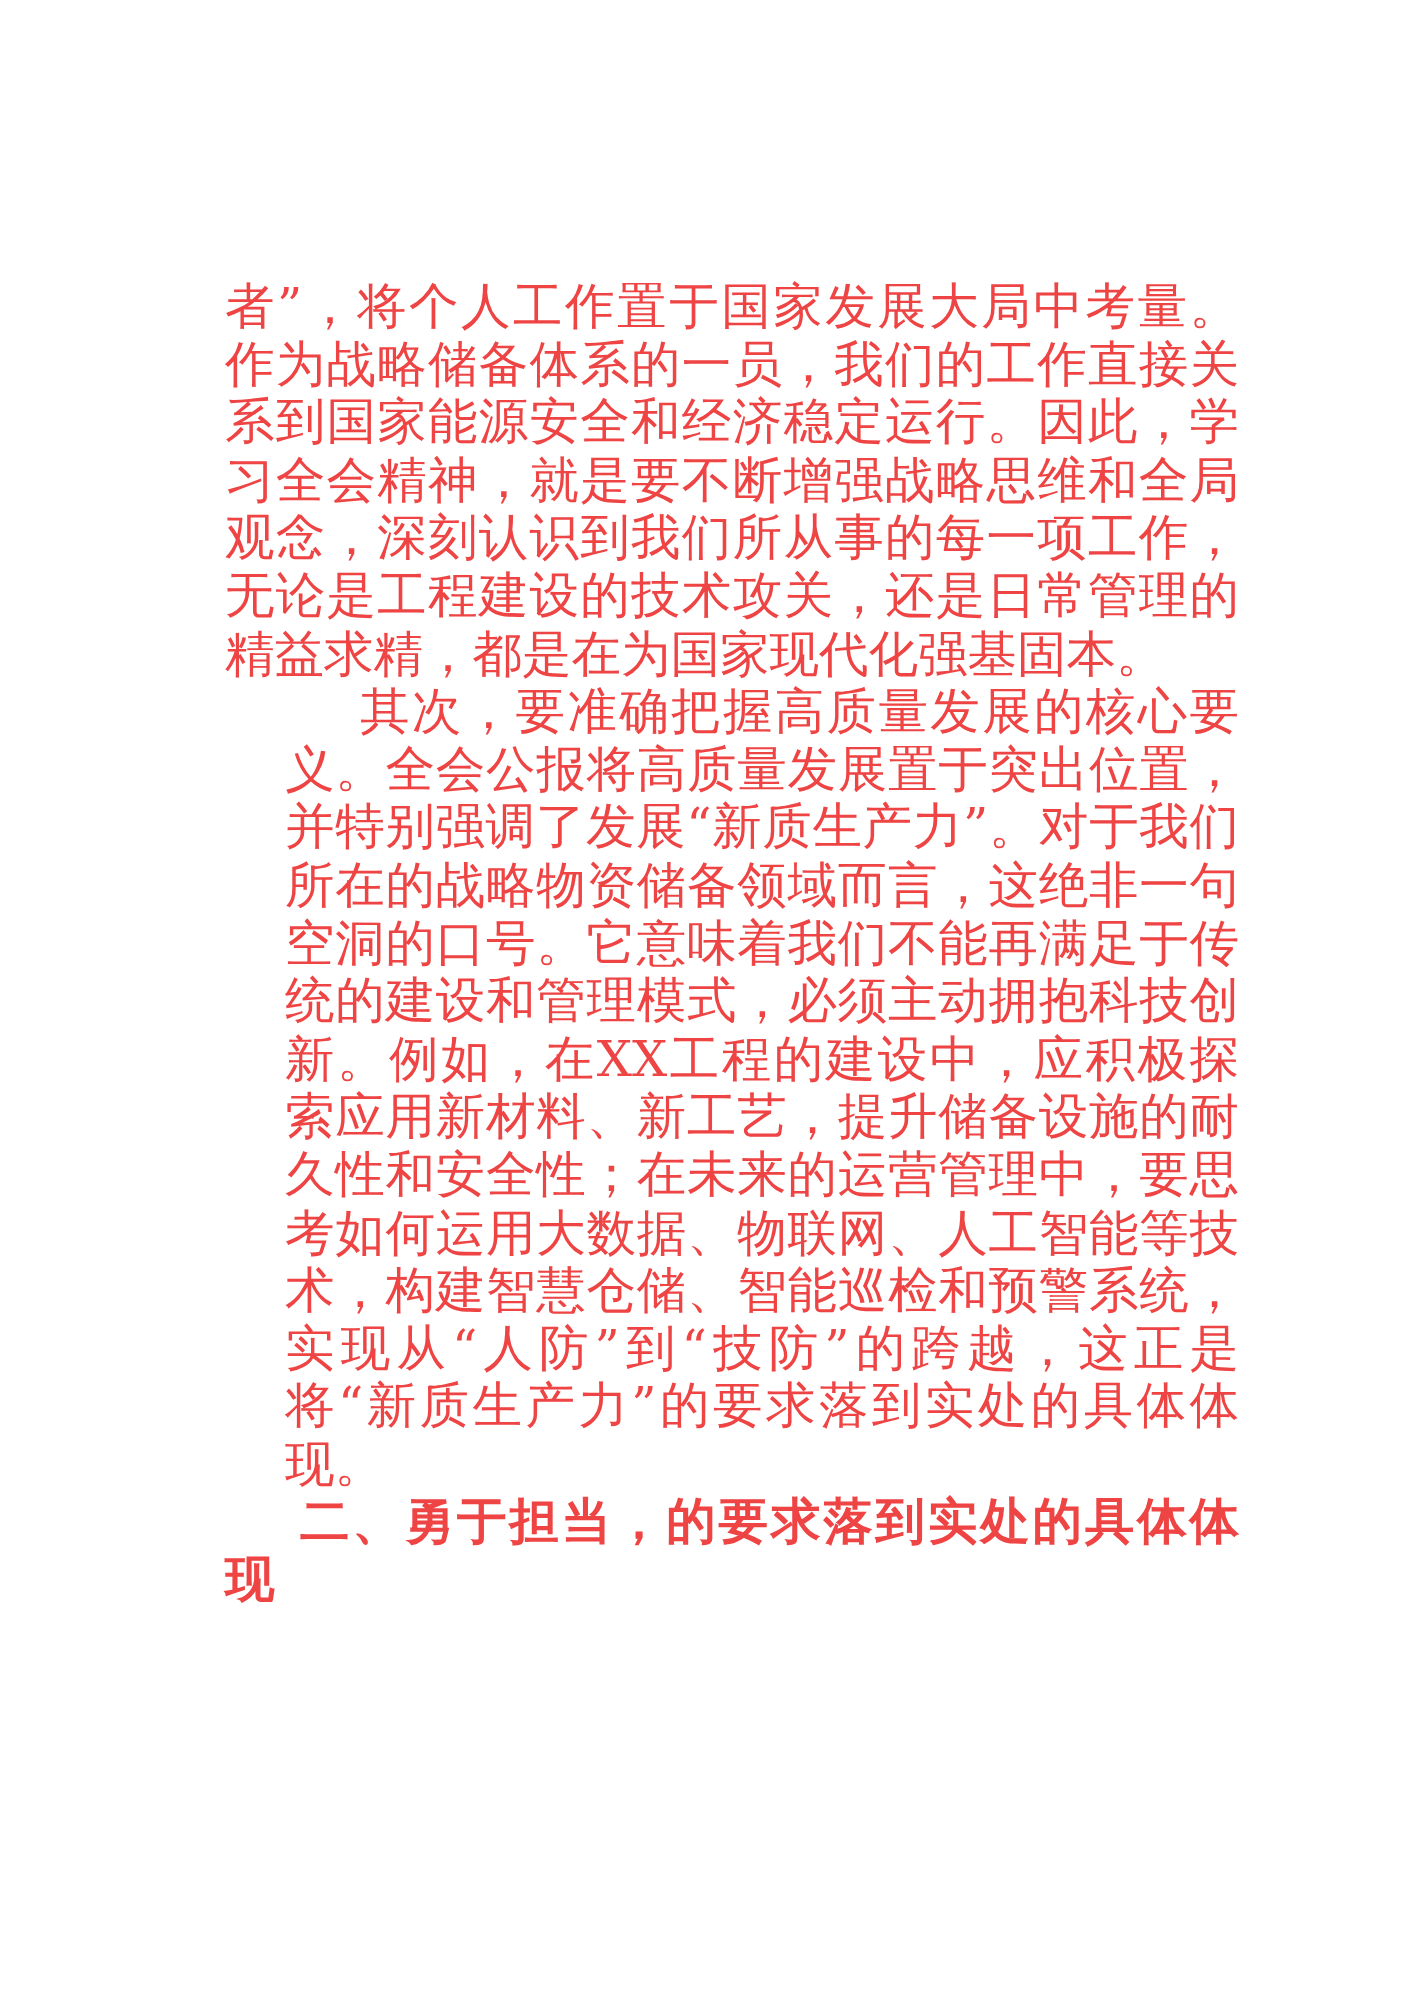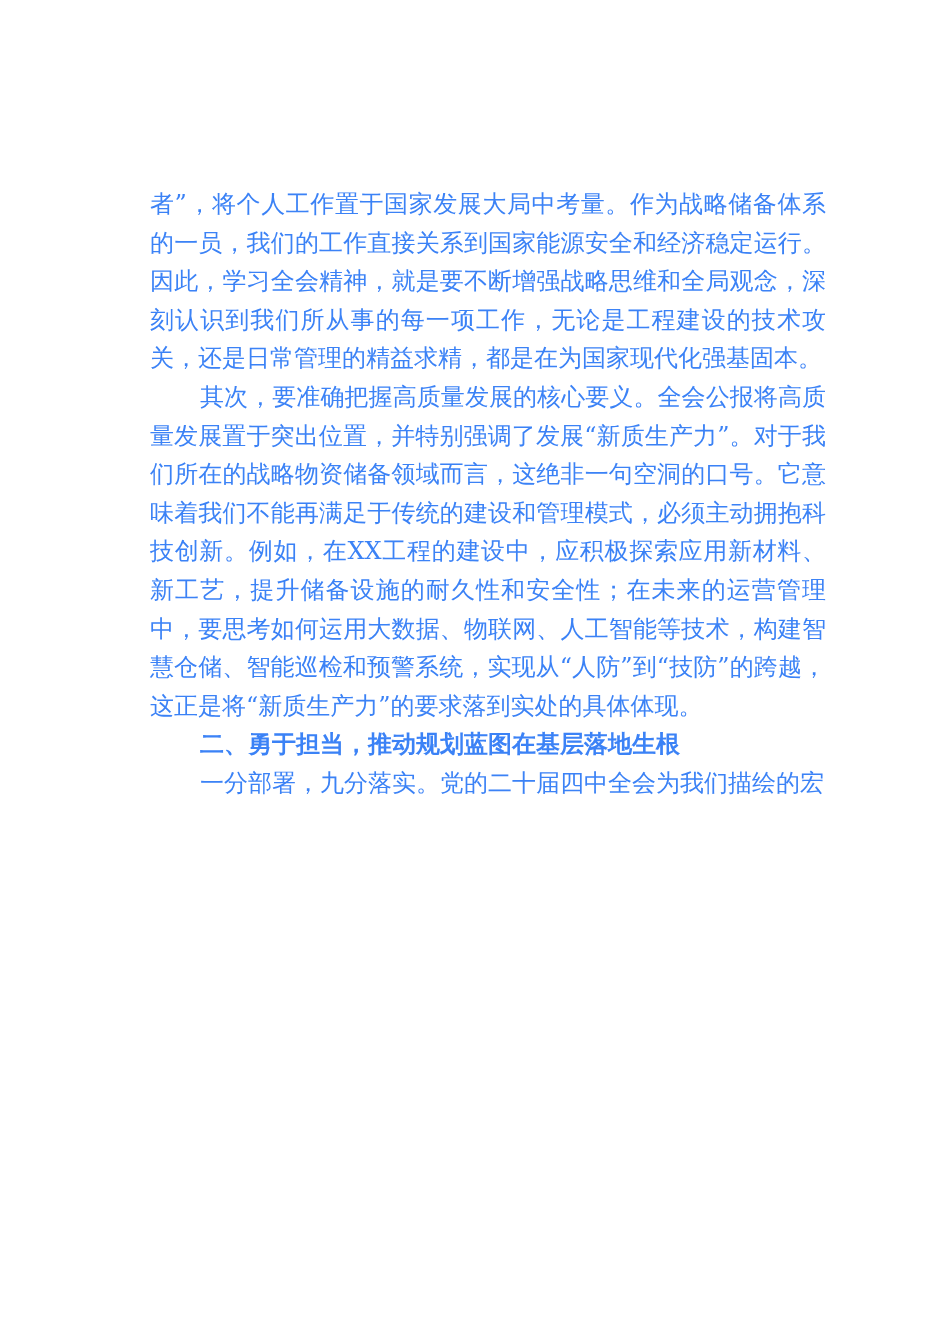--- a/index.html
+++ b/index.html
@@ -7,7 +7,7 @@
   .page {
     position: absolute; left: 150px; top: 185px; width: 676px;
     font-family: "DejaVu Serif", "Liberation Serif", serif;
-    font-size: 24px; line-height: 38.6px; color: #3b82f6;
+    font-size: 33px; line-height: 38.6px; color: #ef4444;
     text-align: justify; text-justify: inter-character;
   }
   .para { margin: 0; }

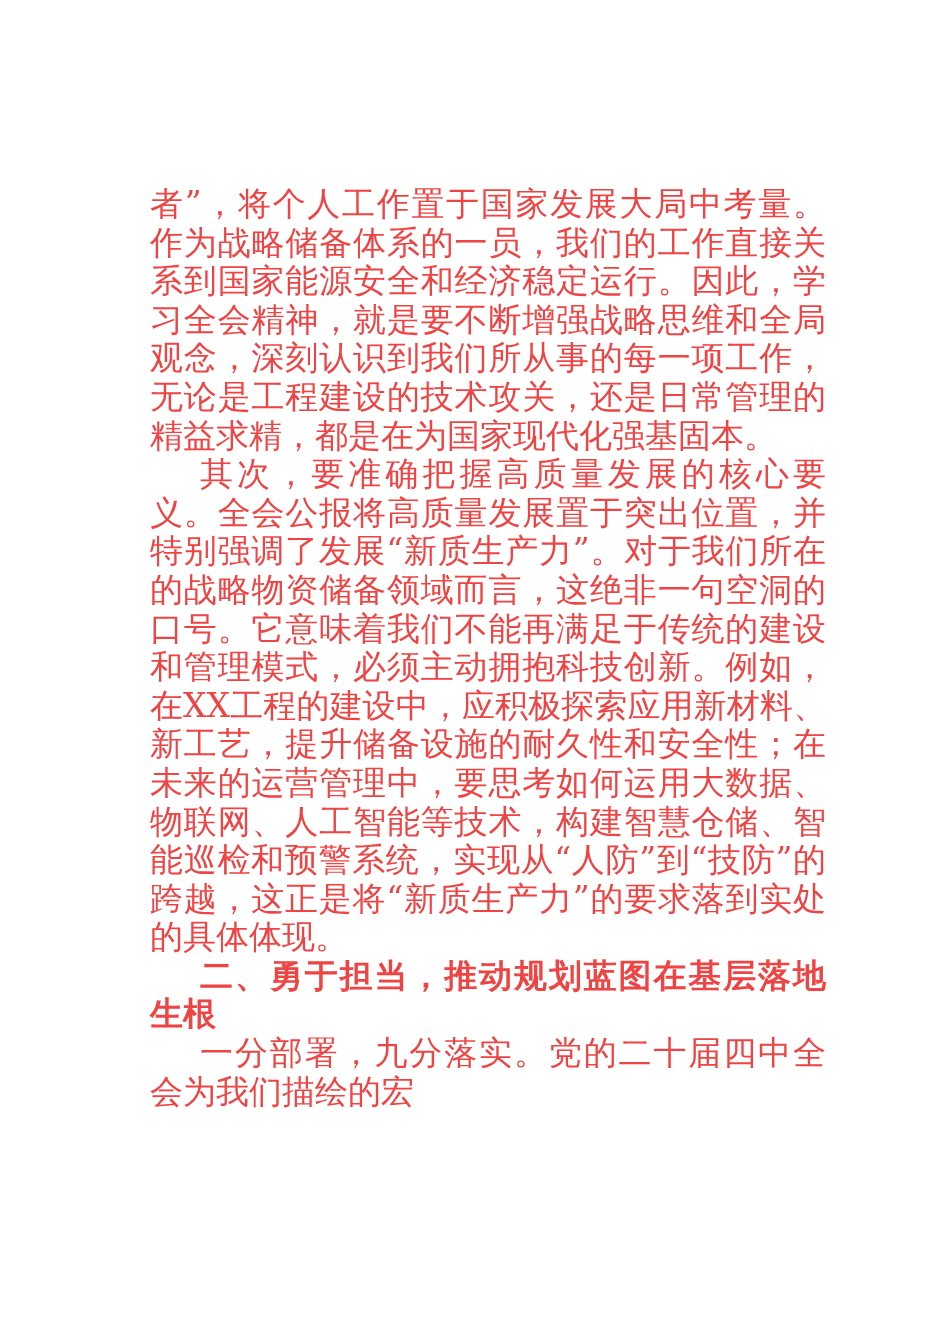--- a/index.html
+++ b/index.html
@@ -11,7 +11,7 @@
     text-align: justify; text-justify: inter-character;
   }
   .para { margin: 0; }
-  .indent { text-indent: 50px; }
+  .indent { text-indent: 50px; margin-left: 40px; }
   .heading { margin: 0; text-indent: 50px; font-weight: bold;
     font-family: "DejaVu Sans", "Liberation Sans", sans-serif; }
 </style>

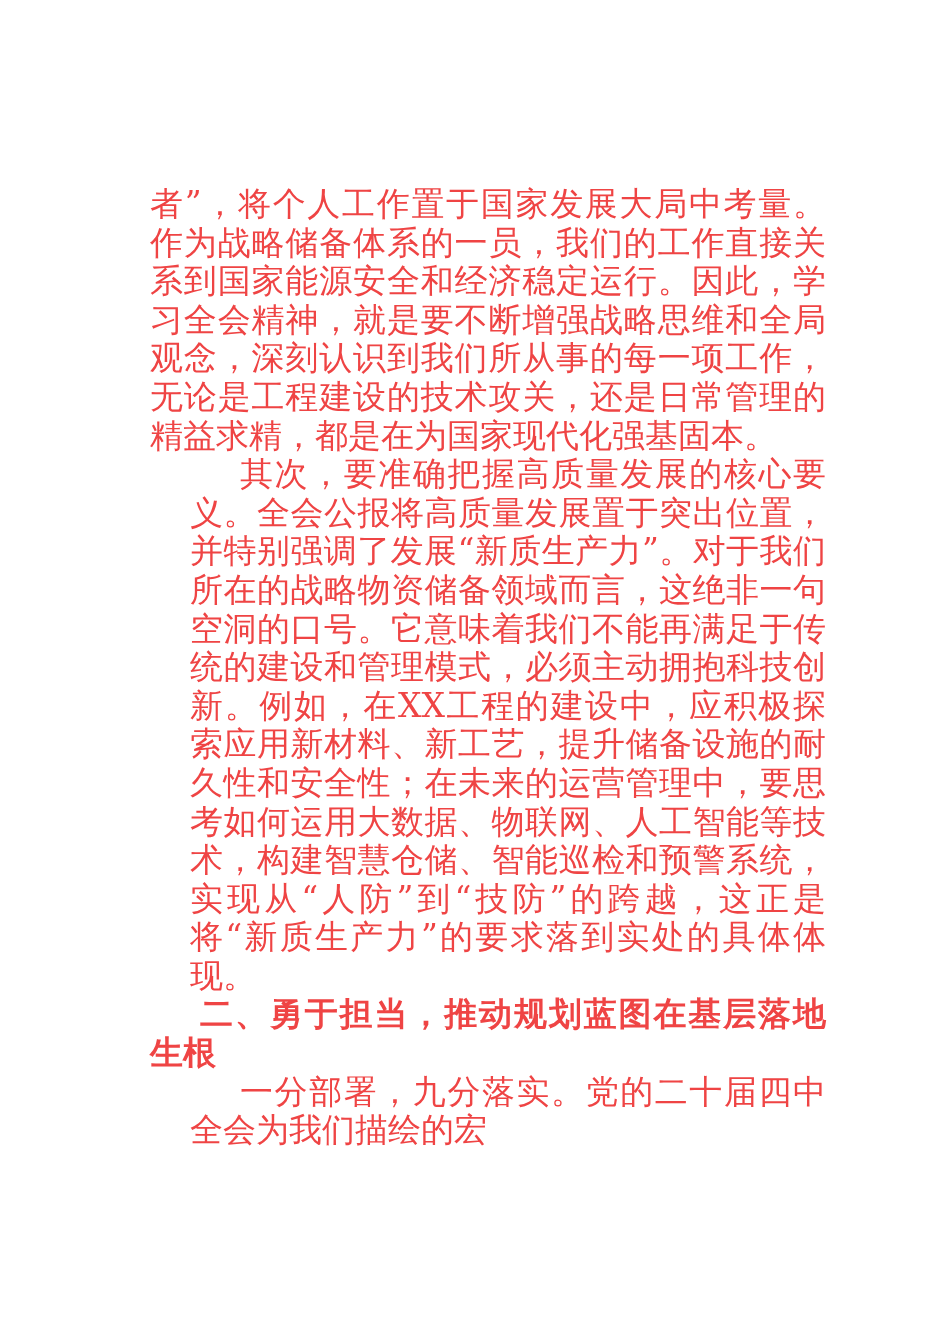--- a/index.html
+++ b/index.html
@@ -21,7 +21,7 @@
 <div class="page">
   <p class="para">者”，将个人工作置于国家发展大局中考量。作为战略储备体系的一员，我们的工作直接关系到国家能源安全和经济稳定运行。因此，学习全会精神，就是要不断增强战略思维和全局观念，深刻认识到我们所从事的每一项工作，无论是工程建设的技术攻关，还是日常管理的精益求精，都是在为国家现代化强基固本。</p>
   <p class="para indent">其次，要准确把握高质量发展的核心要义。全会公报将高质量发展置于突出位置，并特别强调了发展“新质生产力”。对于我们所在的战略物资储备领域而言，这绝非一句空洞的口号。它意味着我们不能再满足于传统的建设和管理模式，必须主动拥抱科技创新。例如，在XX工程的建设中，应积极探索应用新材料、新工艺，提升储备设施的耐久性和安全性；在未来的运营管理中，要思考如何运用大数据、物联网、人工智能等技术，构建智慧仓储、智能巡检和预警系统，实现从“人防”到“技防”的跨越，这正是将“新质生产力”的要求落到实处的具体体现。</p>
-  <p class="heading">二、勇于担当，推动规划蓝图在基层落地生根</p>
+  <p class="heading">二、勇于担当，的要求落到实处的具体体现</p>
   <p class="para indent">一分部署，九分落实。党的二十届四中全会为我们描绘的宏</p>
 </div>
 

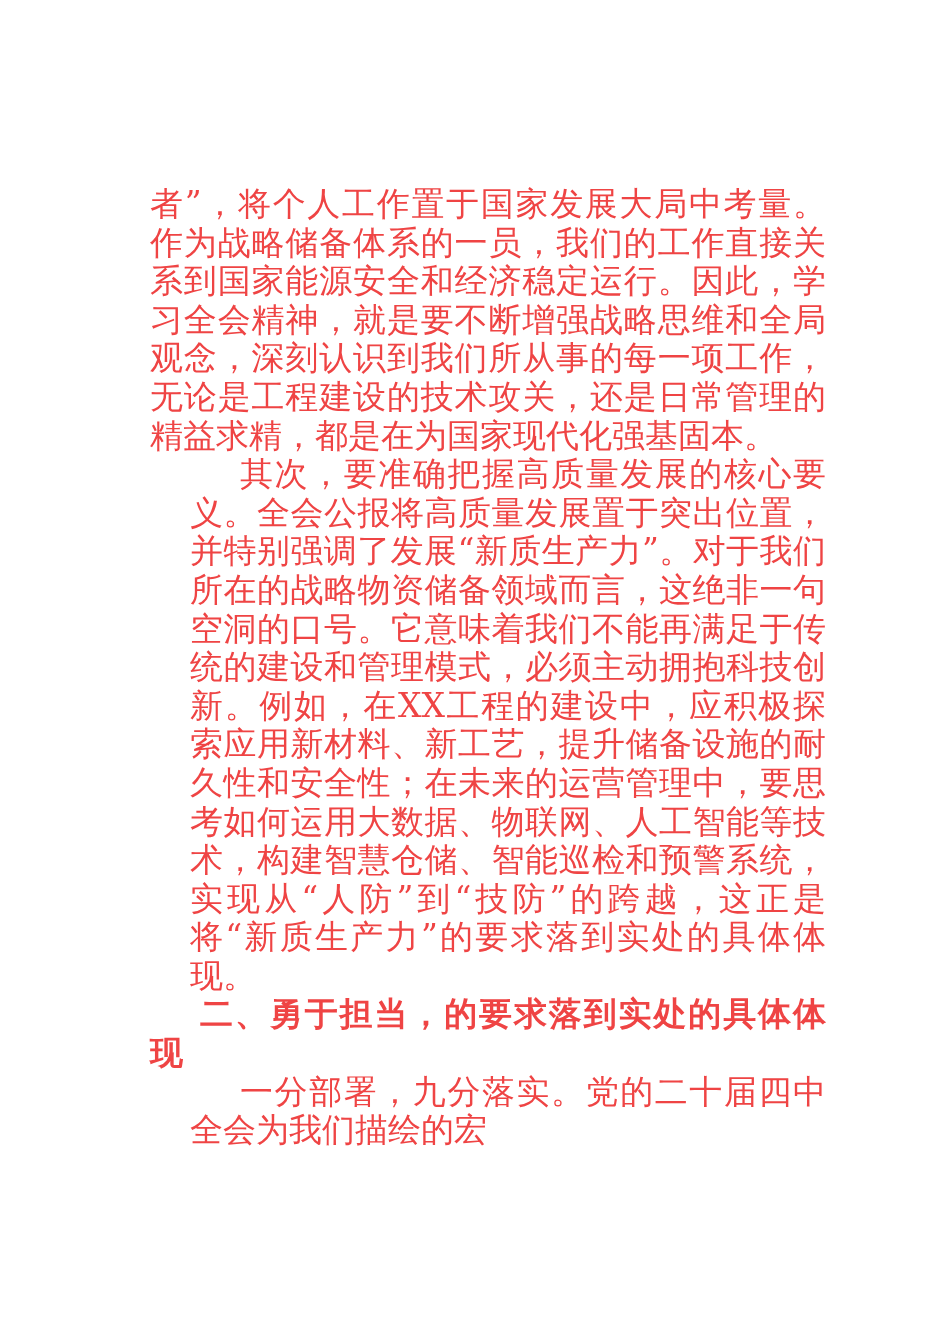--- a/index.html
+++ b/index.html
@@ -22,7 +22,6 @@
   <p class="para">者”，将个人工作置于国家发展大局中考量。作为战略储备体系的一员，我们的工作直接关系到国家能源安全和经济稳定运行。因此，学习全会精神，就是要不断增强战略思维和全局观念，深刻认识到我们所从事的每一项工作，无论是工程建设的技术攻关，还是日常管理的精益求精，都是在为国家现代化强基固本。</p>
   <p class="para indent">其次，要准确把握高质量发展的核心要义。全会公报将高质量发展置于突出位置，并特别强调了发展“新质生产力”。对于我们所在的战略物资储备领域而言，这绝非一句空洞的口号。它意味着我们不能再满足于传统的建设和管理模式，必须主动拥抱科技创新。例如，在XX工程的建设中，应积极探索应用新材料、新工艺，提升储备设施的耐久性和安全性；在未来的运营管理中，要思考如何运用大数据、物联网、人工智能等技术，构建智慧仓储、智能巡检和预警系统，实现从“人防”到“技防”的跨越，这正是将“新质生产力”的要求落到实处的具体体现。</p>
   <p class="heading">二、勇于担当，的要求落到实处的具体体现</p>
-  <p class="para indent">一分部署，九分落实。党的二十届四中全会为我们描绘的宏</p>
 </div>
 
 </body></html>

